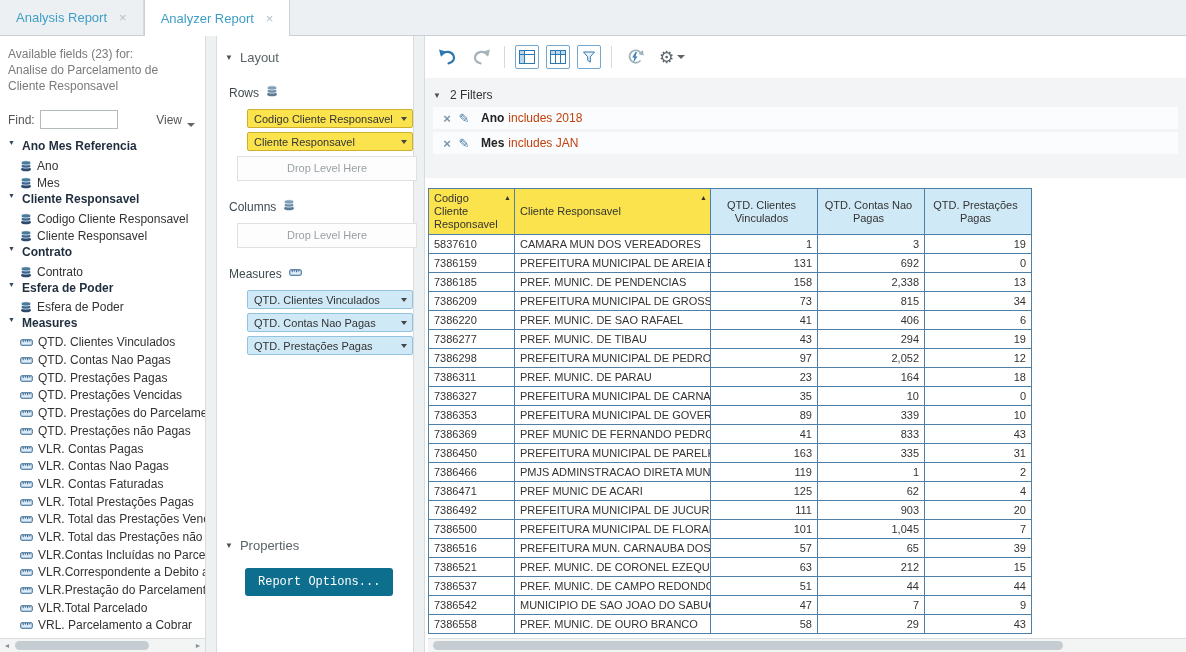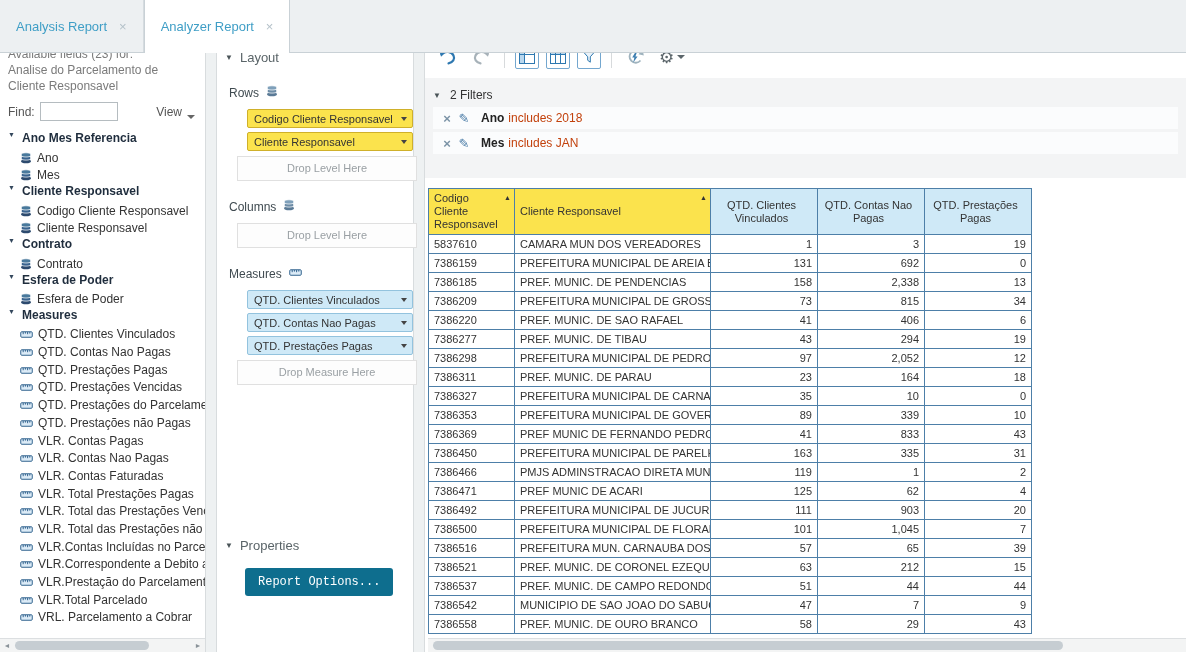--- a/index.html
+++ b/index.html
@@ -8,7 +8,7 @@
   .app{position:relative;width:1186px;height:652px;font-size:12px}
 
   
-  .tabbar{position:absolute;top:0;left:0;right:0;height:53px;background:#edf0f2;border-bottom:1px solid #c9d1d6;display:flex;z-index:5}
+  .tabbar{position:absolute;top:0;left:0;right:0;height:36px;background:#edf0f2;border-bottom:1px solid #c9d1d6;display:flex;z-index:5}
   .tab{display:flex;align-items:center;gap:12px;padding:0 16px;font-size:13px;color:#3f9ec6;border-right:1px solid #d5dbdf;cursor:pointer}
   .tab.active{background:#fff;border-left:1px solid #c9d1d6;border-right:1px solid #c9d1d6;margin-bottom:-1px}
   .tab-close{color:#b4c1c9;font-size:13px;line-height:13px}

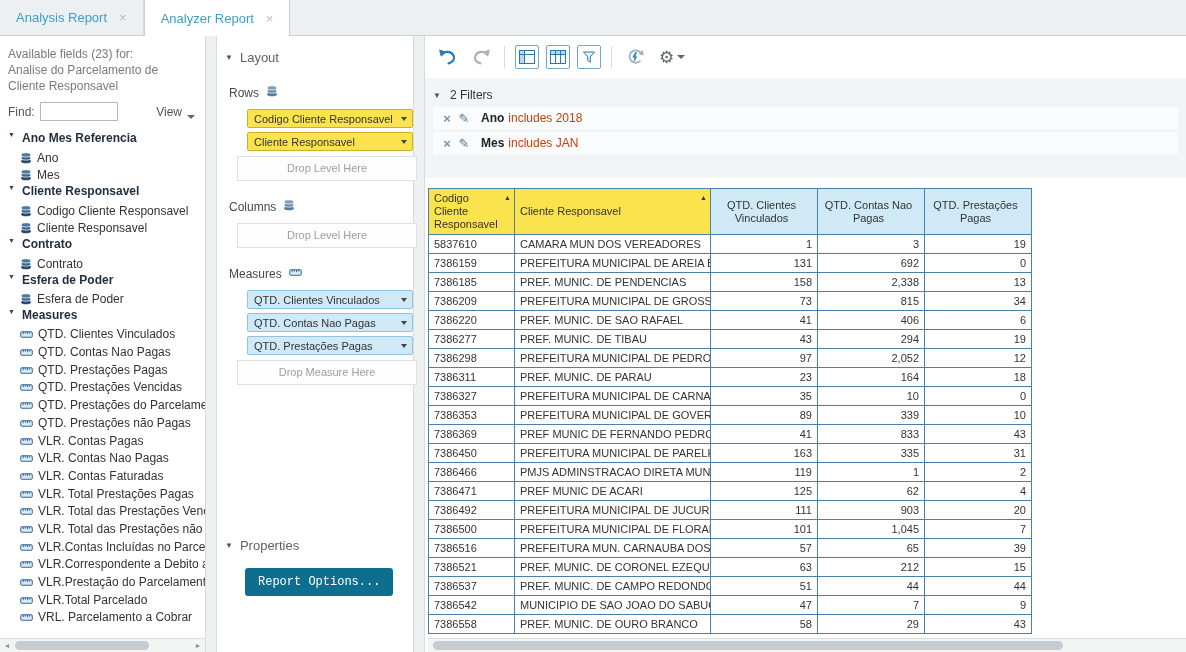--- a/index.html
+++ b/index.html
@@ -20,7 +20,7 @@
   
   .sidebar{width:205px;position:relative;background:#fff;padding:10px 0 9px 8px;overflow:hidden}
   .af-title,.af-sub{color:#7a7a7a;font-size:12px;line-height:16px;padding-right:10px}
-  .af-sub{margin-bottom:8px}
+  .af-sub{margin-bottom:16px}
   .find-row{display:flex;align-items:center;gap:5px;margin:2px 10px 10px 0;font-size:12px;color:#555}
   .find-input{width:78px;height:19px;border:1px solid #b5bcc0;font-size:11px;padding:0 3px;font-family:"Liberation Sans",sans-serif}
   .view-dd{margin-left:auto;display:flex;align-items:flex-end;gap:5px;color:#555;cursor:pointer}

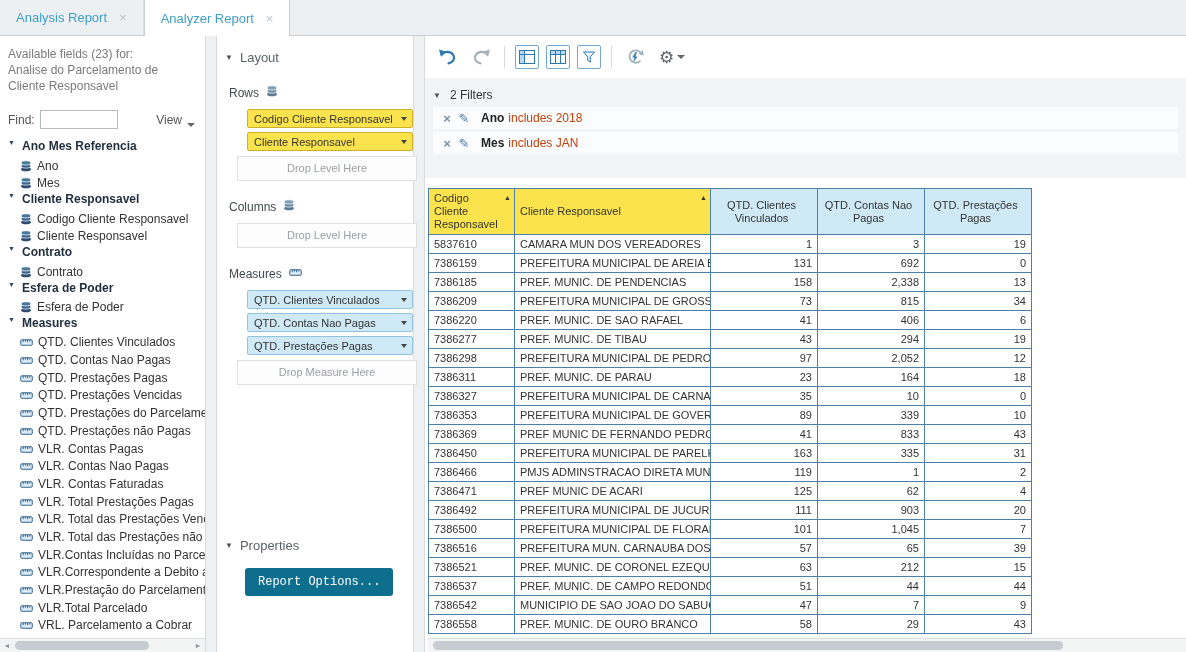--- a/index.html
+++ b/index.html
@@ -407,7 +407,6 @@
             <span class="pchev"></span>
           </div>
         </div>
-      <div class="dropzone">Drop Measure Here</div>
 
       <div class="section-head props-head">
         <span class="tri-dark">▼</span>

